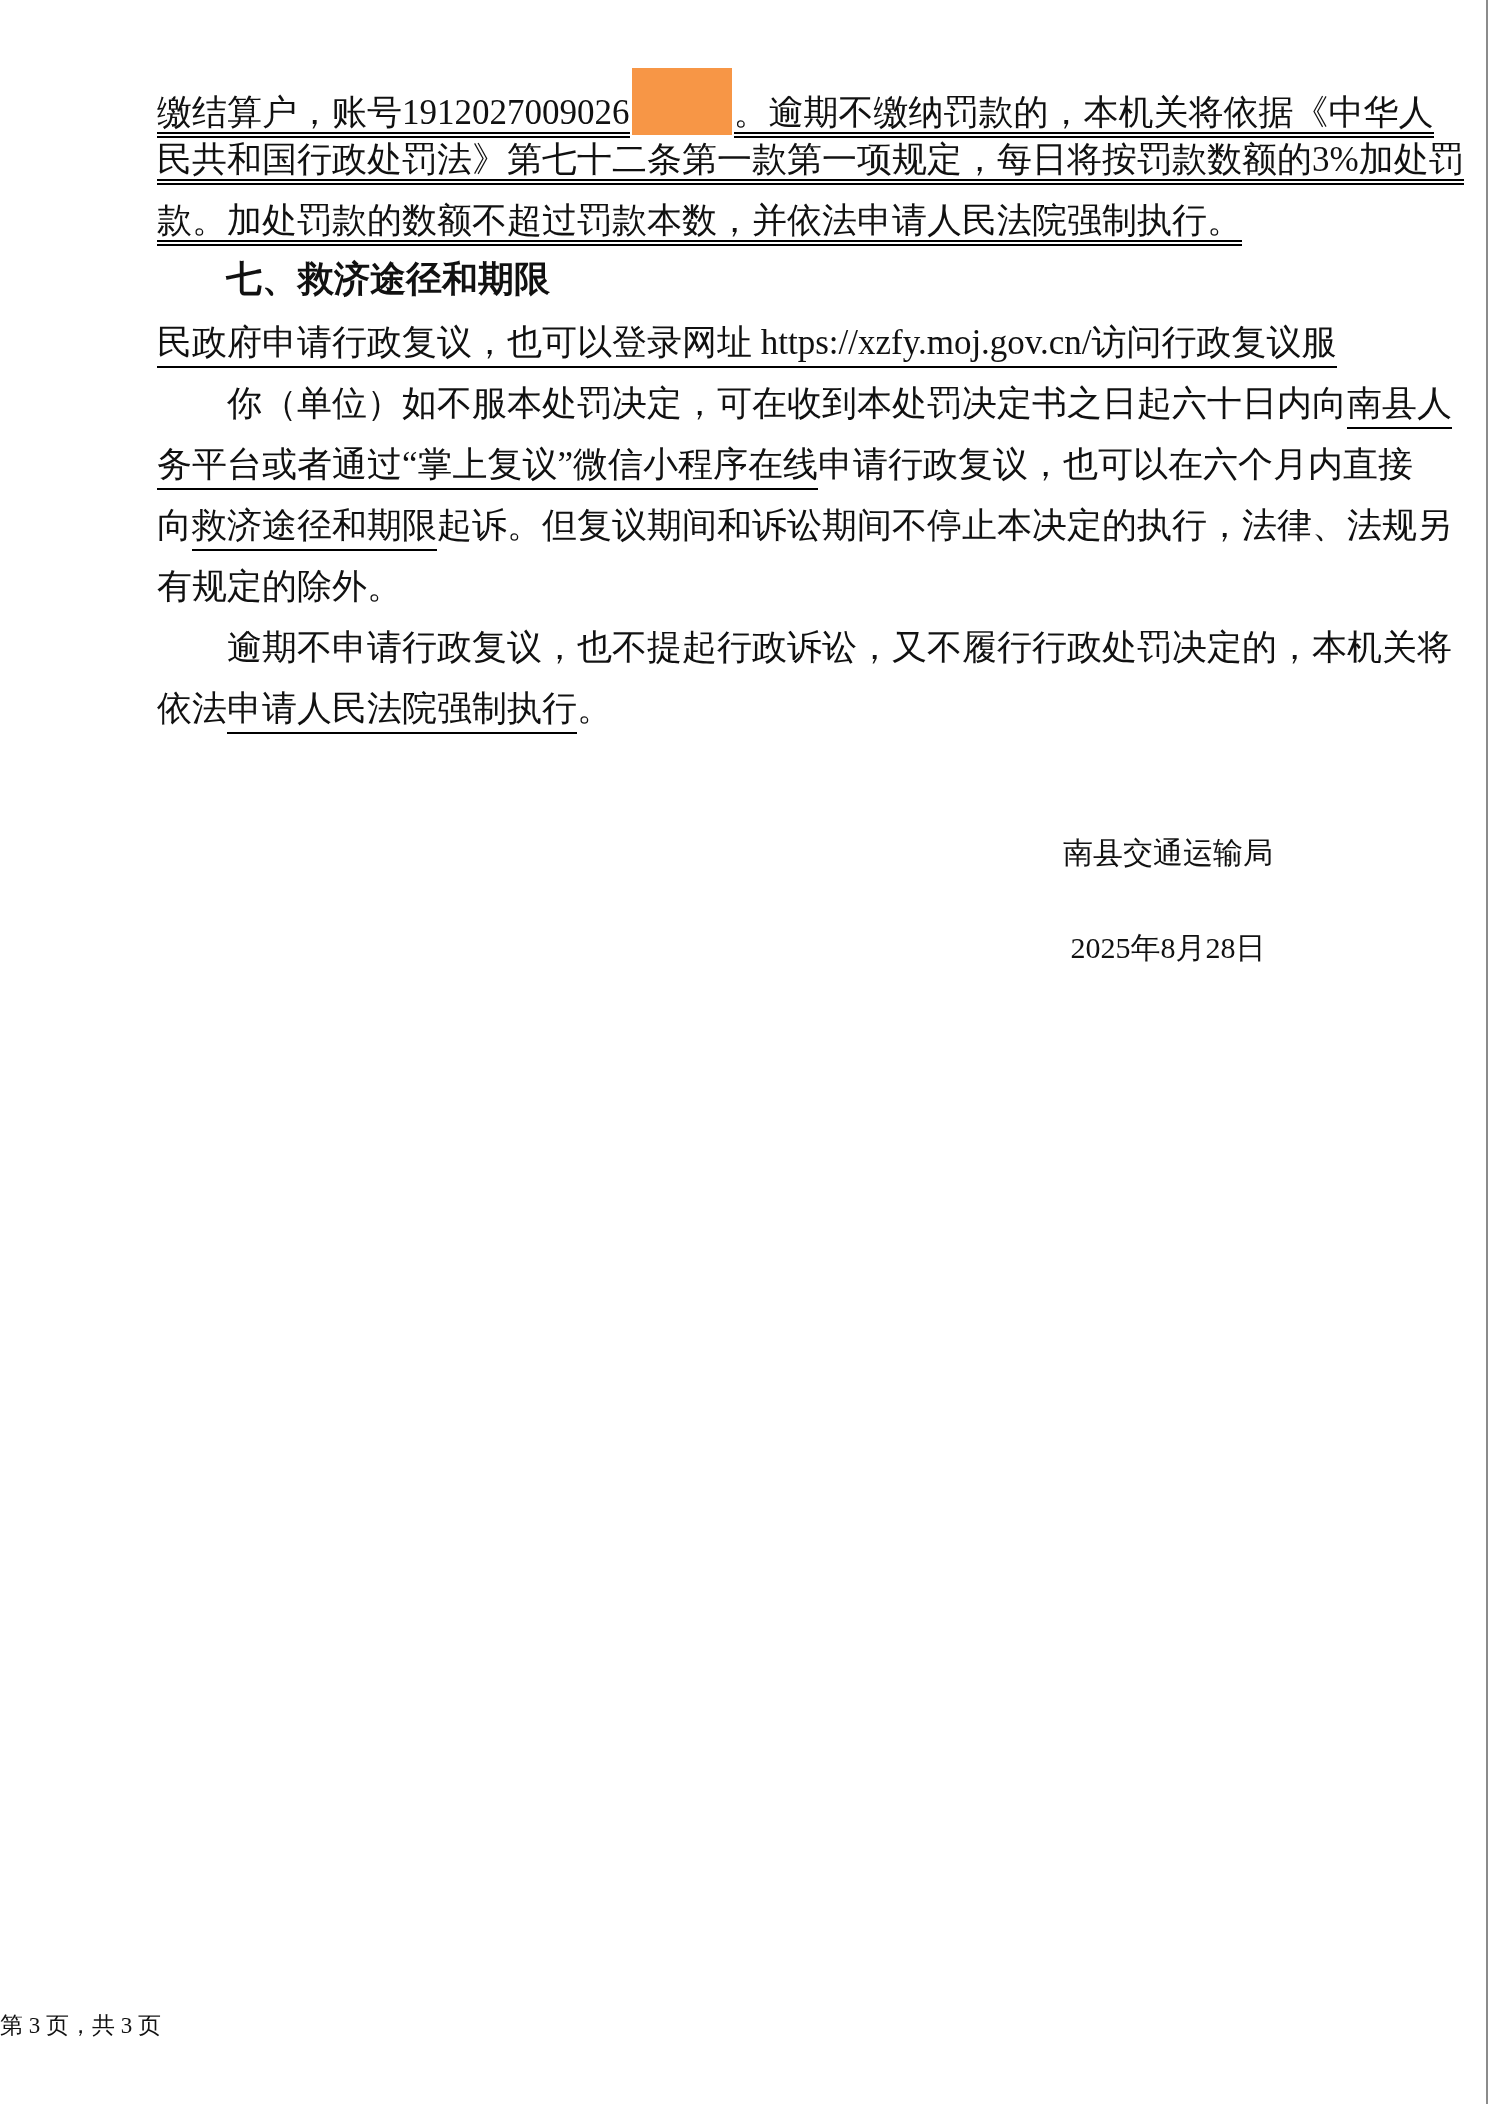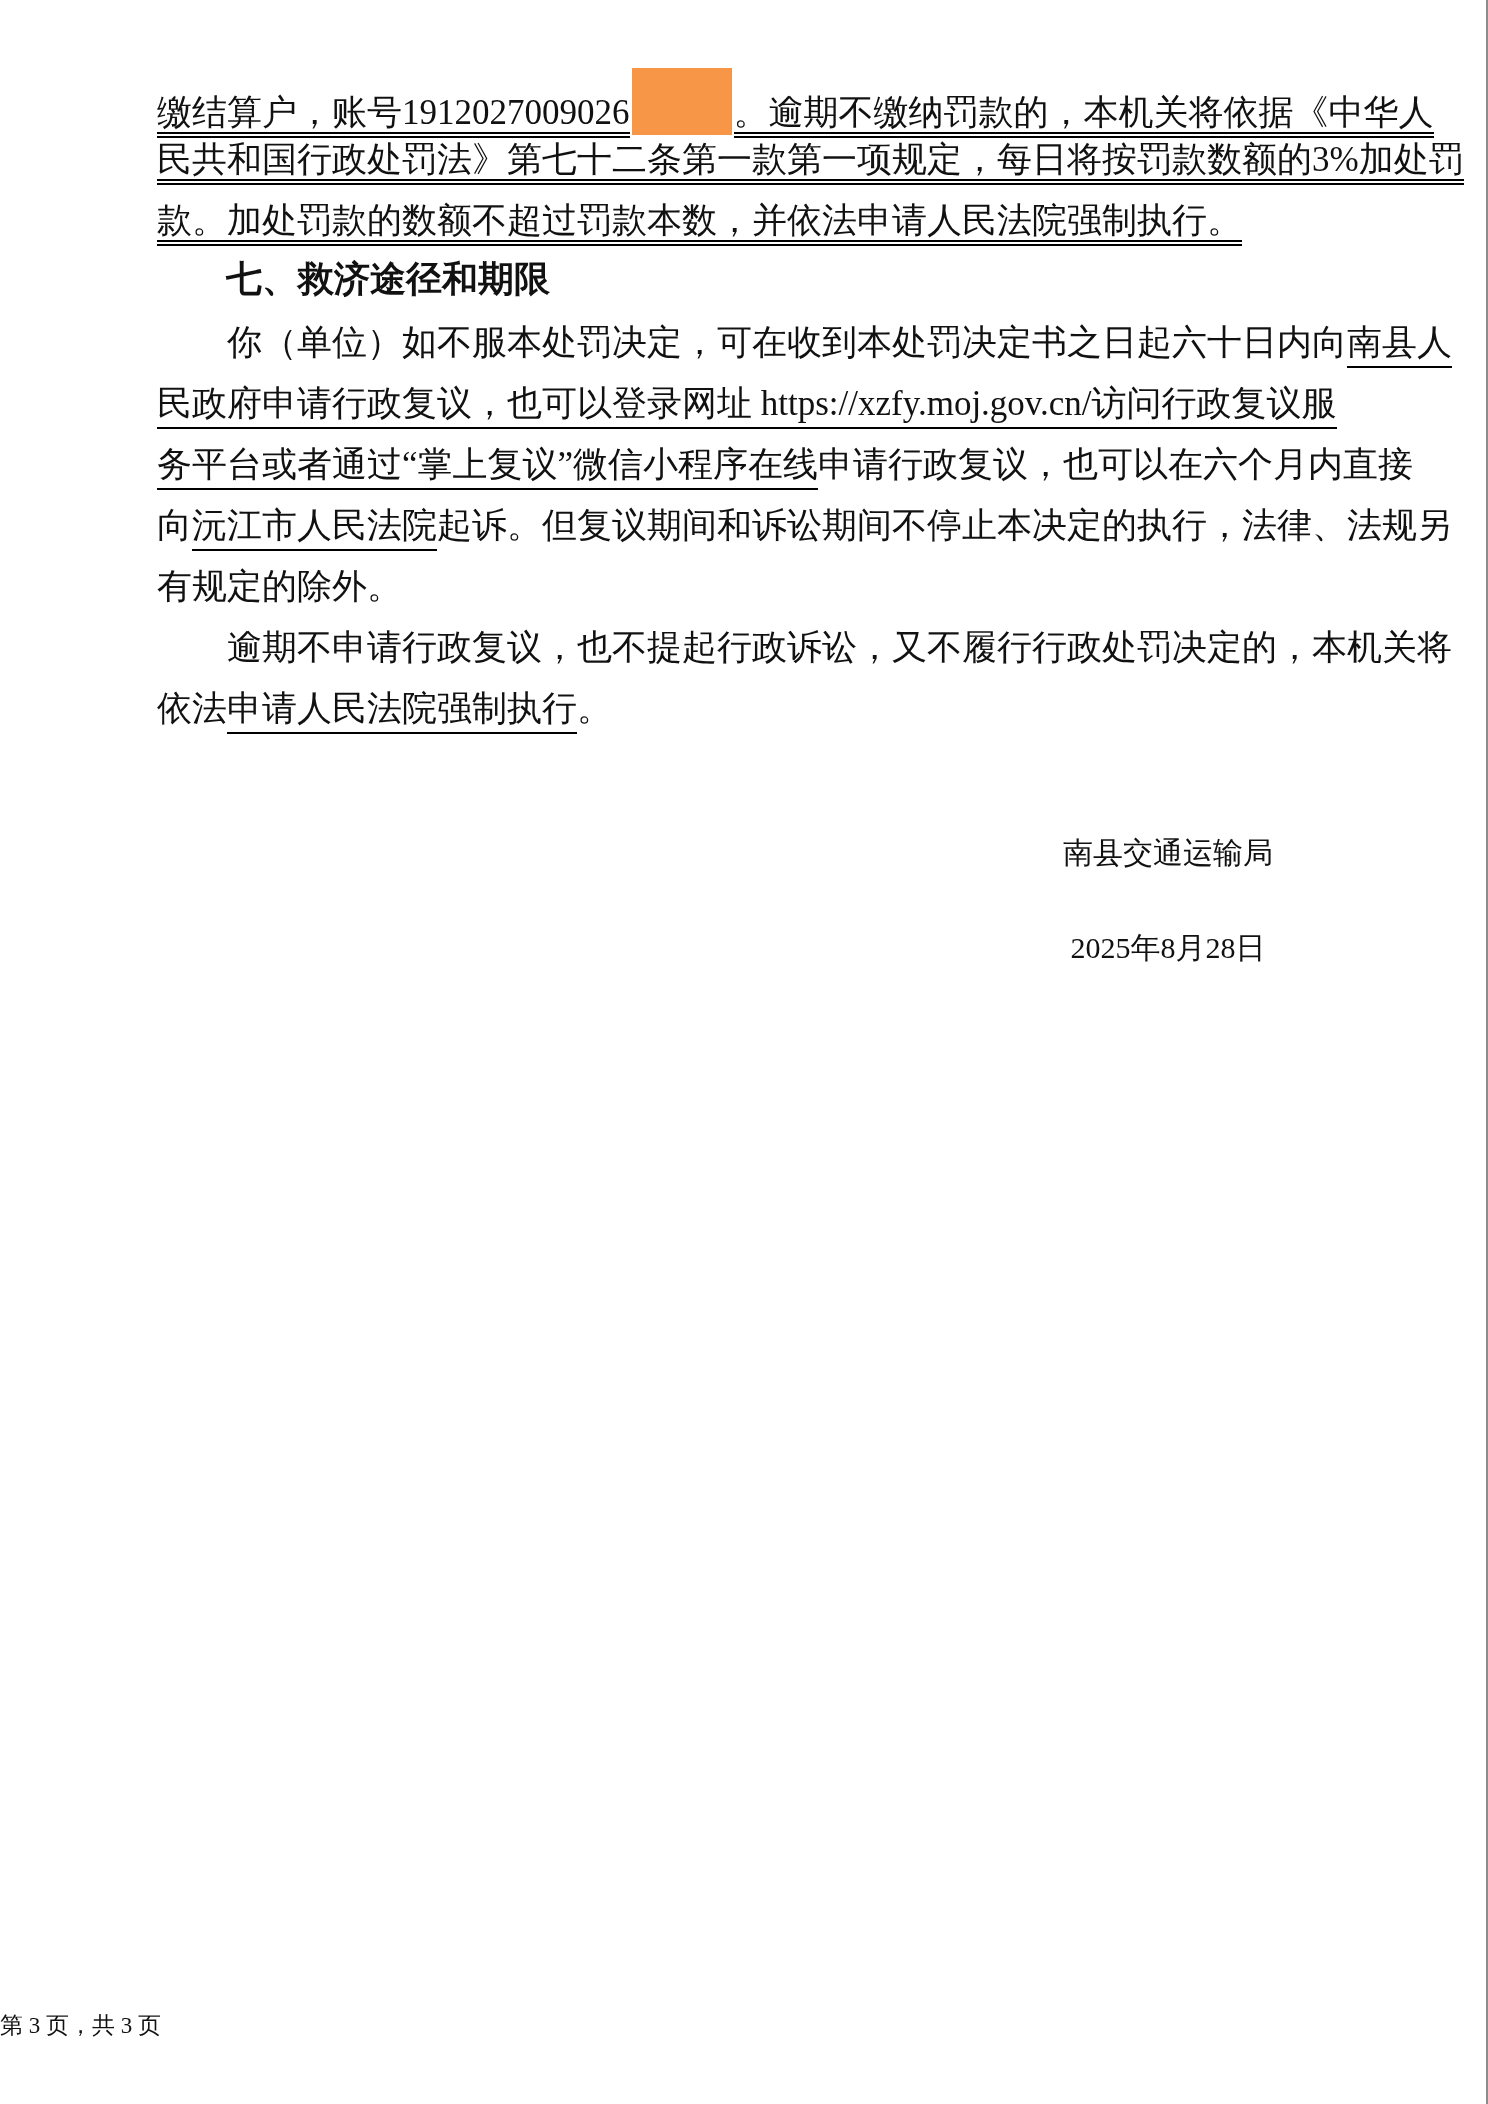--- a/index.html
+++ b/index.html
@@ -88,9 +88,9 @@
 
     <div class="ln hd">七、救济途径和期限</div>
 
+    <div class="ln"><span class="u1">民政府申请行政复议，也可以登录网址 https://xzfy.moj.gov.cn/访问行政复议服</span></div>
+
     <div class="ln ind"><span>你（单位）如不服本处罚决定，可在收到本处罚决定书之日起六十日内向</span><span class="u1">南县人</span></div>
-
-    <div class="ln"><span class="u1">民政府申请行政复议，也可以登录网址 https://xzfy.moj.gov.cn/访问行政复议服</span></div>
 
     <div class="ln"><span class="u1">务平台或者通过“掌上复议”微信小程序在线</span><span>申请行政复议，也可以在六个月内直接</span></div>
 

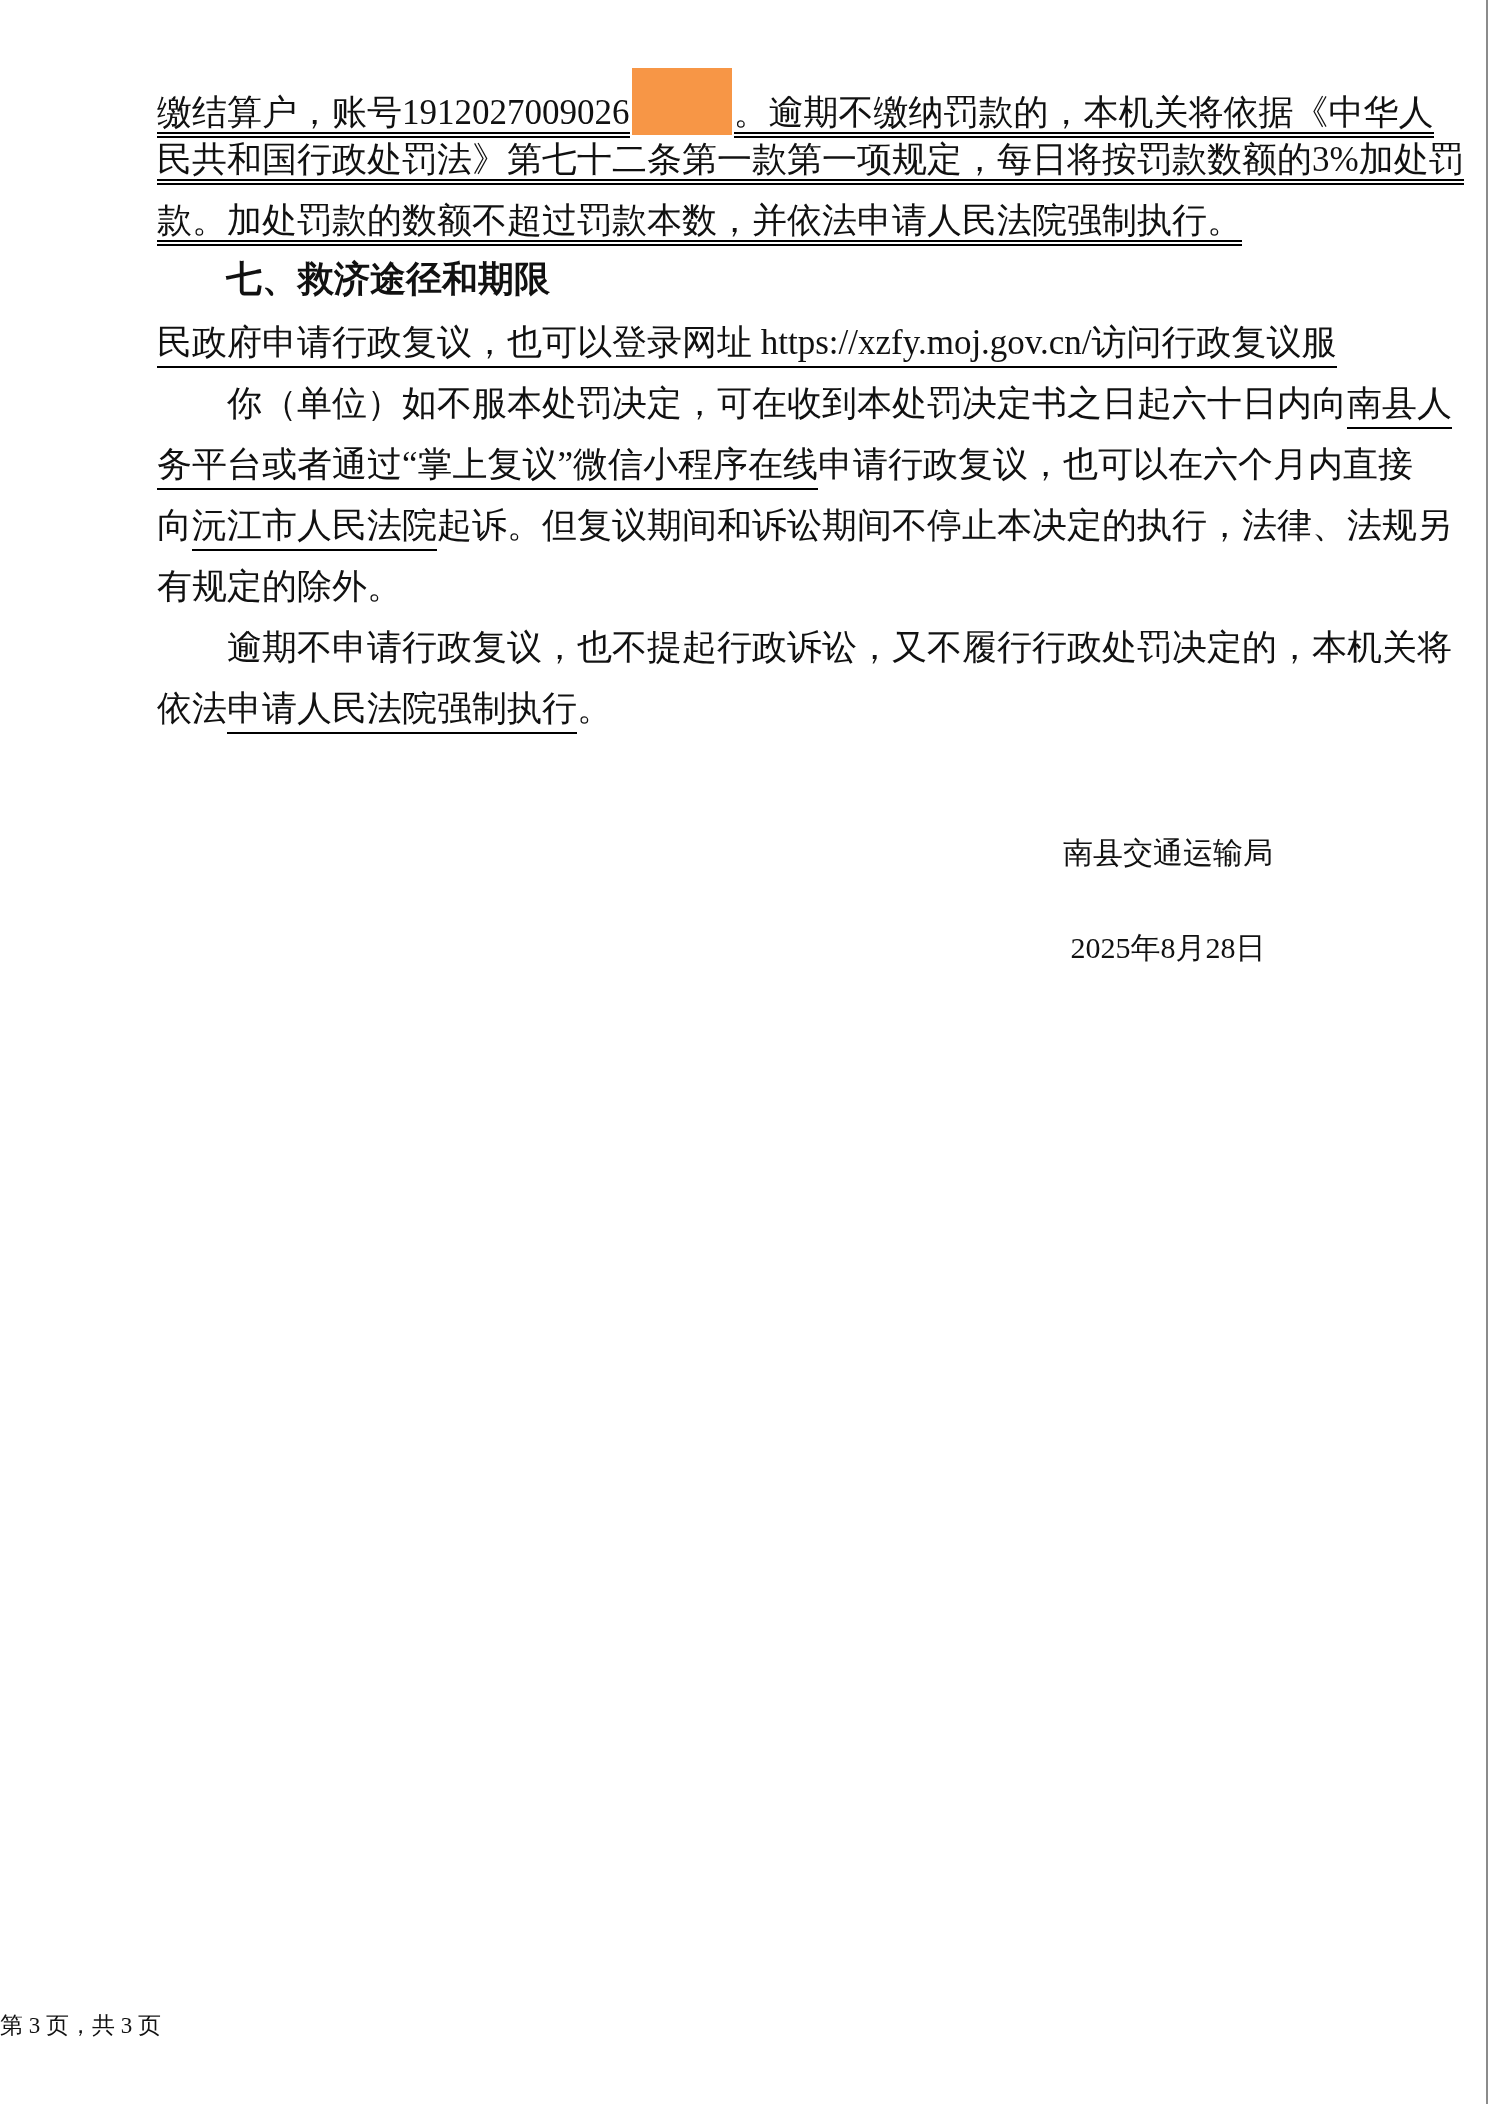--- a/index.html
+++ b/index.html
@@ -94,7 +94,7 @@
 
     <div class="ln"><span class="u1">务平台或者通过“掌上复议”微信小程序在线</span><span>申请行政复议，也可以在六个月内直接</span></div>
 
-    <div class="ln"><span>向</span><span class="u1">沅江市人民法院</span><span>起诉。但复议期间和诉讼期间不停止本决定的执行，法律、法规另</span></div>
+    <div class="ln"><span>向</span><span class="u1">救济途径和期限</span><span>起诉。但复议期间和诉讼期间不停止本决定的执行，法律、法规另</span></div>
 
     <div class="ln">有规定的除外。</div>
 

